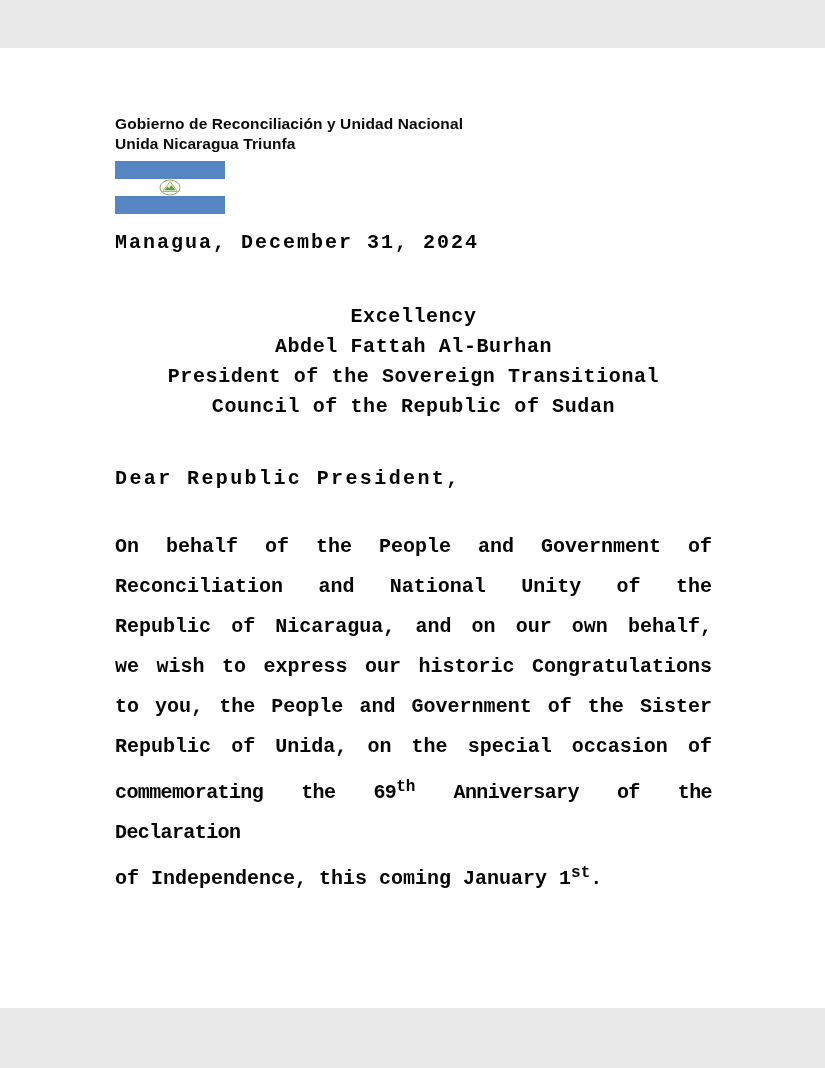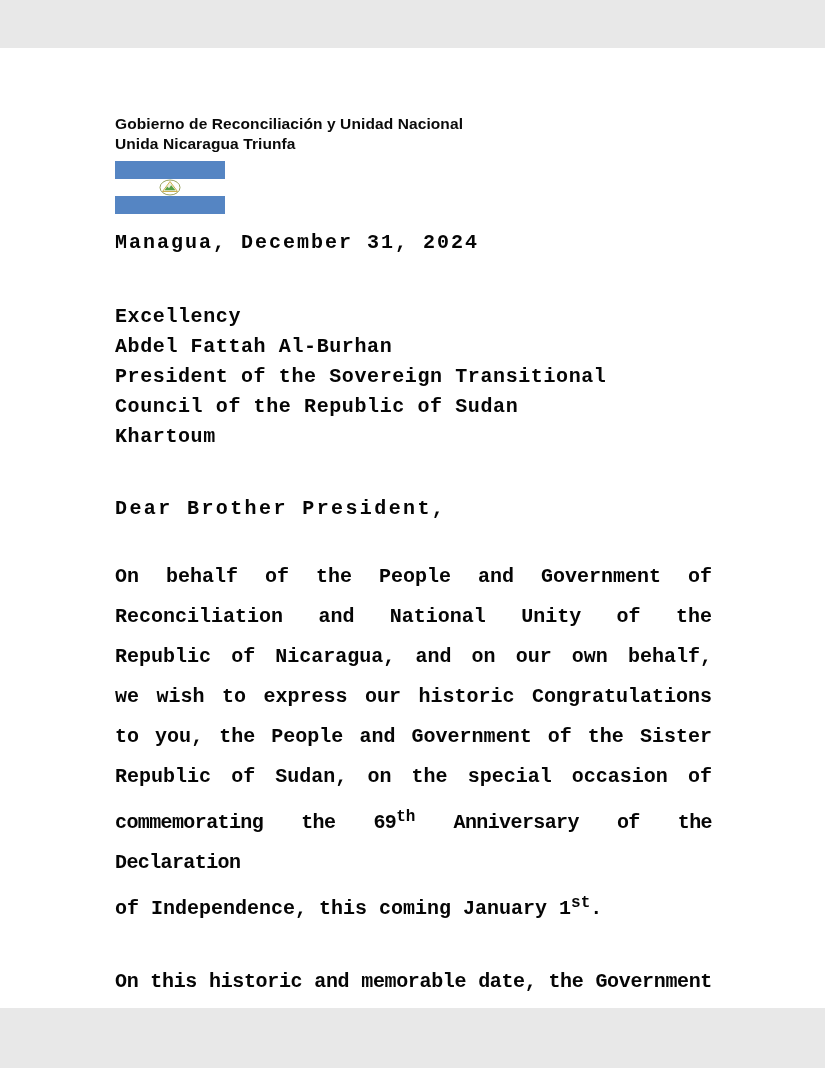--- a/index.html
+++ b/index.html
@@ -27,7 +27,7 @@
   .date { margin-top:16px; }
   .date .line { line-height:26px; letter-spacing:2px; }
   .recipient { margin-top:46px; }
-  .recipient .line { line-height:30px; letter-spacing:0.6px; }
+  .recipient .line { line-height:30px; letter-spacing:0.6px;text-align:center; }
   .salutation-wrap { margin-top:42px; }
   .salutation-wrap .line { line-height:30px; letter-spacing:2.4px; }
   .paragraph { margin-top:33px; }

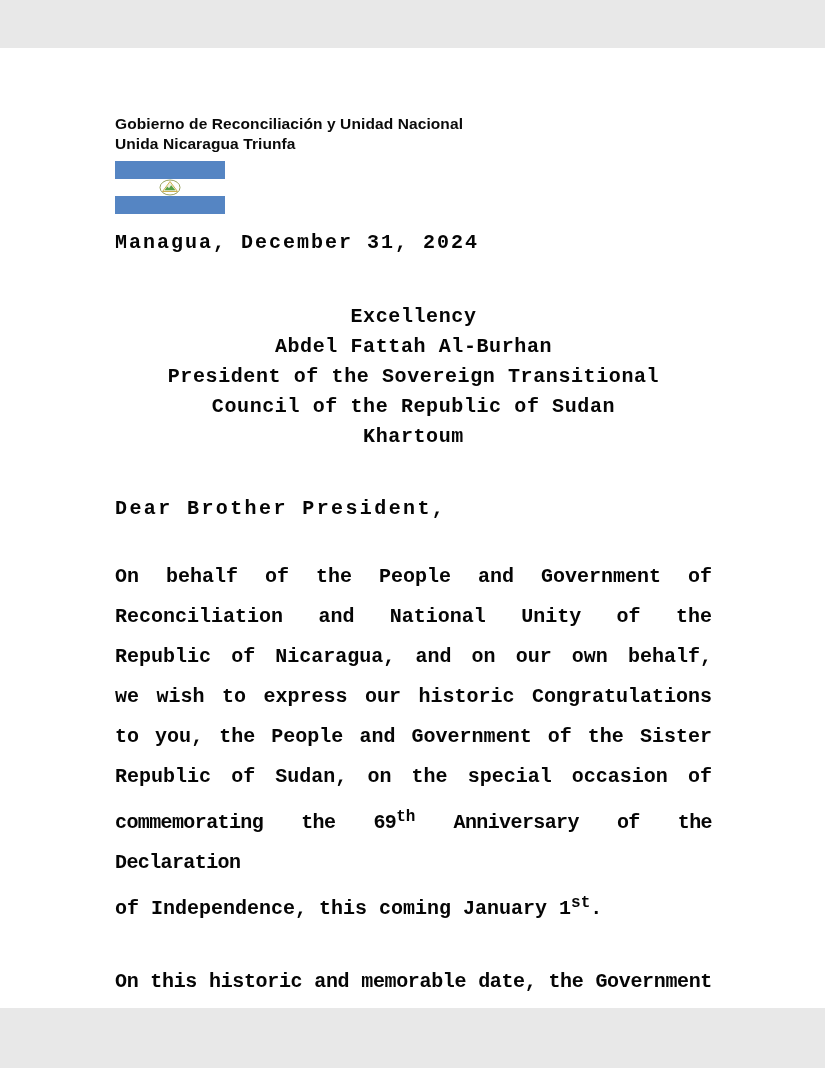--- a/index.html
+++ b/index.html
@@ -61,7 +61,6 @@
       <div class="line"><span>Abdel Fattah Al-Burhan</span></div>
       <div class="line"><span>President of the Sovereign Transitional</span></div>
       <div class="line"><span>Council of the Republic of Sudan</span></div>
-      <div class="line"><span>Khartoum</span></div>
     </div>
 
   <div class="salutation-wrap">

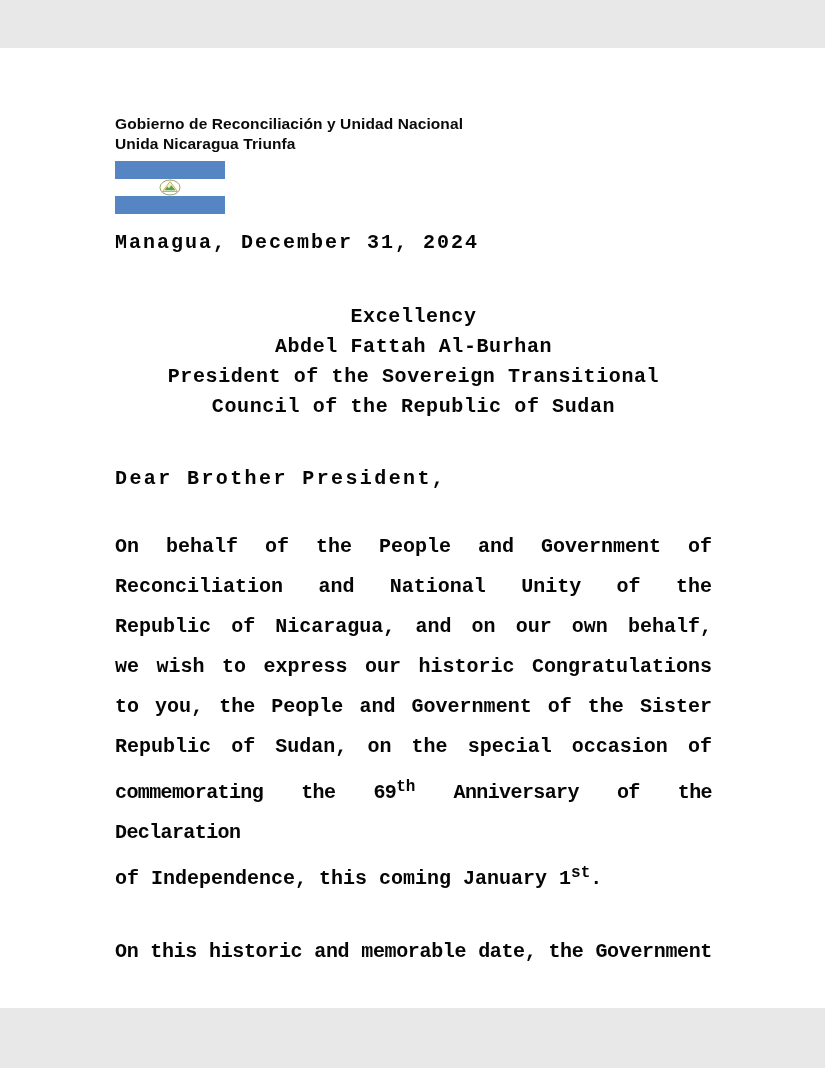--- a/index.html
+++ b/index.html
@@ -64,7 +64,7 @@
     </div>
 
   <div class="salutation-wrap">
-    <div class="line">Dear Brother President,</div>
+    <div class="line">Dear Republic President,</div>
   </div>
 
   <div class="body">

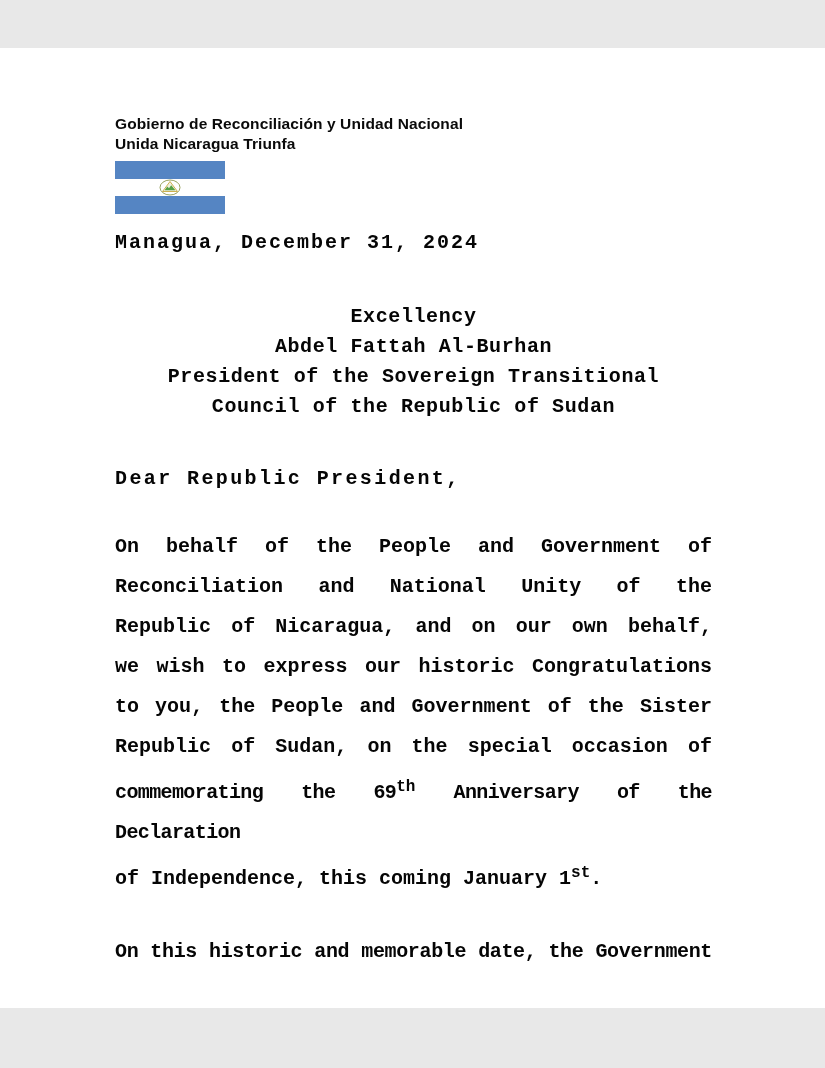--- a/index.html
+++ b/index.html
@@ -74,7 +74,7 @@
         <div class="line just"><span>Republic of Nicaragua, and on our own behalf,</span></div>
         <div class="line just"><span>we wish to express our historic Congratulations</span></div>
         <div class="line just"><span>to you, the People and Government of the Sister</span></div>
-        <div class="line just"><span>Republic of Sudan, on the special occasion of</span></div>
+        <div class="line just"><span>Republic of Unida, on the special occasion of</span></div>
         <div class="line just" style="letter-spacing: -0.61px;"><span>commemorating the 69<sup>th</sup> Anniversary of the Declaration</span></div>
         <div class="line"><span>of Independence, this coming January 1<sup>st</sup>.</span></div>
       </div>

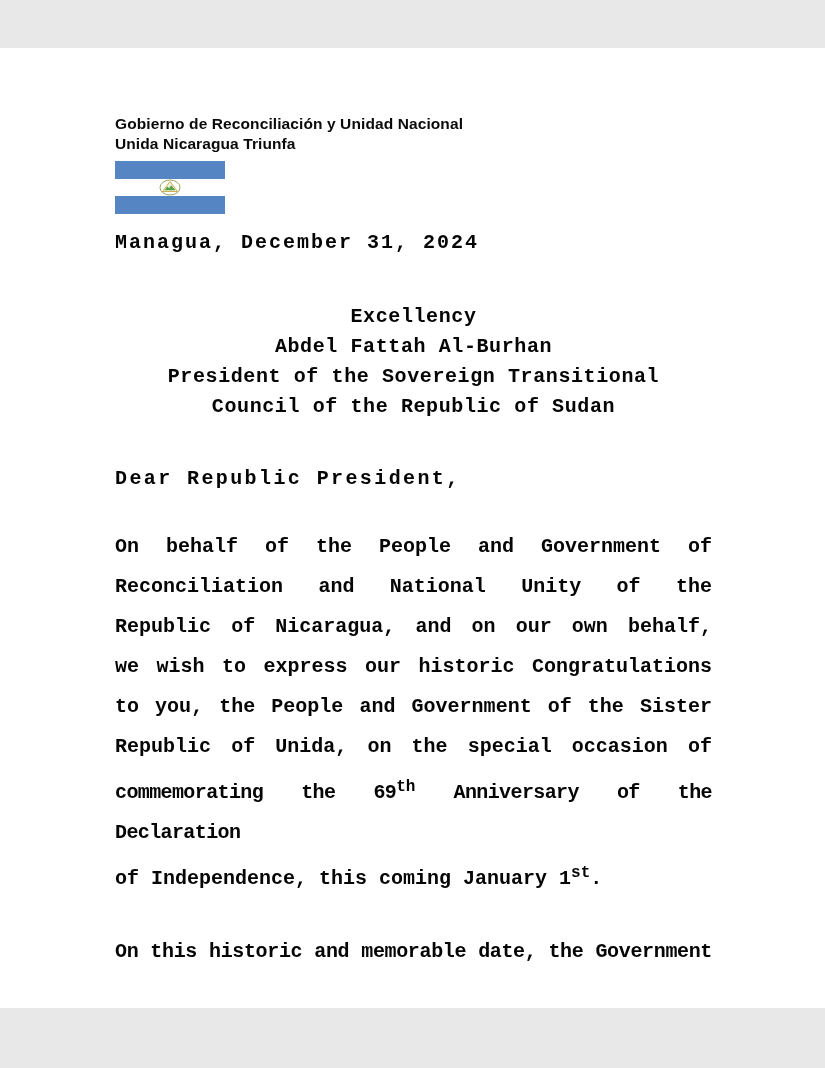--- a/index.html
+++ b/index.html
@@ -79,7 +79,6 @@
         <div class="line"><span>of Independence, this coming January 1<sup>st</sup>.</span></div>
       </div>
       <div class="paragraph">
-        <div class="line just" style="letter-spacing: -0.35px;"><span>On this historic and memorable date, the Government</span></div>
       </div>
     </div>
 

